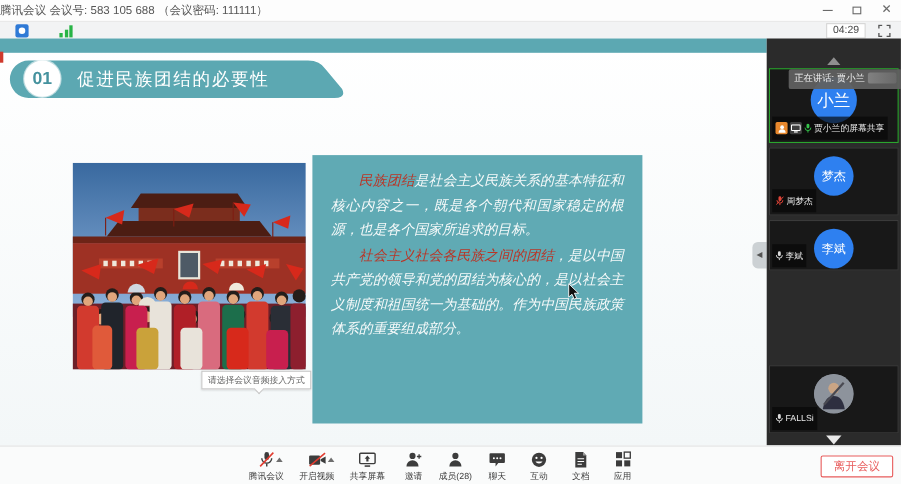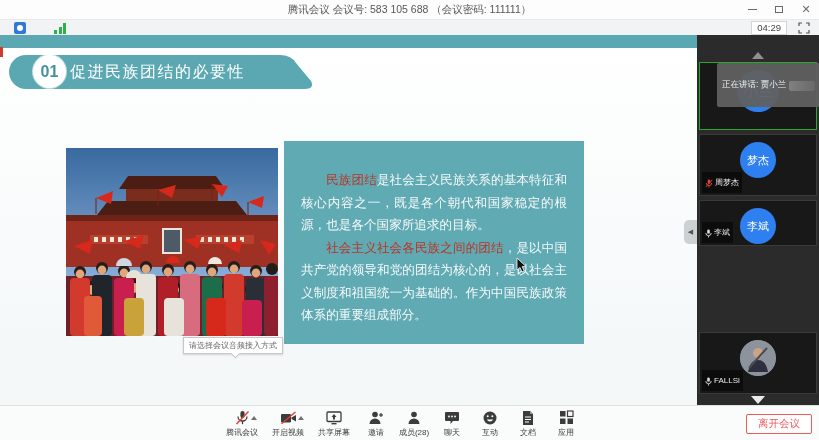--- a/index.html
+++ b/index.html
@@ -10,7 +10,7 @@
   }
   
   .titlebar { position:absolute; top:0; left:0; right:0; height:19px; background:#fdfdfd; }
-  .titlebar .title { position:absolute; left:0; right:0; top:3px; text-align:center; font-size:10.5px; color:#565656; }
+  .titlebar .title { position:absolute; left:0; right:0; top:3px; font-size:10.5px; color:#565656; }
   .win-controls { position:absolute; right:6px; top:0; height:19px; display:flex; align-items:center; gap:13px; }
   .wc { width:14px; height:14px; display:flex; align-items:center; justify-content:center; cursor:default; }
   .wc-min i { display:block; width:9px; height:1px; background:#6a6a6a; }

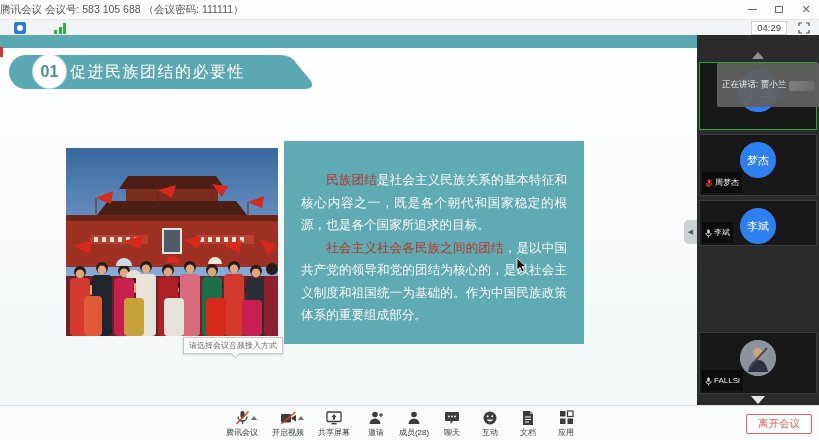--- a/index.html
+++ b/index.html
@@ -30,7 +30,7 @@
   .teal-strip { position:absolute; top:0; left:0; right:0; height:13px; background:#5ca8b2; }
   .red-accent { position:absolute; top:12px; left:0; width:3px; height:10px; background:#cf3a2d; }
   .banner-wrap { position:absolute; left:8px; top:19px; width:312px; height:36px; }
-  .circle01 { position:absolute; left:33px; top:20px; width:33px; height:33px; border-radius:50%; background:#fff;
+  .circle01 { position:absolute; left:22px; top:20px; width:33px; height:33px; border-radius:50%; background:#fff;
     color:#45929e; font-weight:bold; font-size:16px; display:flex; align-items:center; justify-content:center; box-shadow:0 0 0 1px rgba(255,255,255,.6); z-index:3;}
   .banner-title { position:absolute; left:70px; top:27px; color:#fff; font-size:16px; letter-spacing:1.5px; z-index:3; }
   .photo { position:absolute; left:66px; top:113px; width:212px; height:188px; overflow:hidden; }

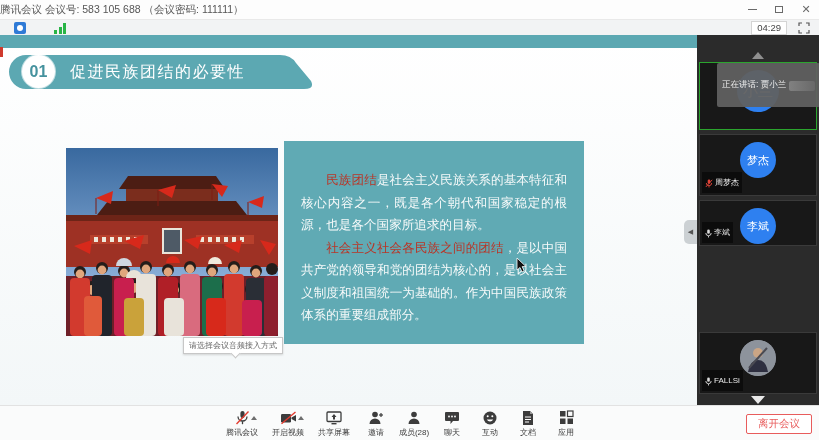--- a/index.html
+++ b/index.html
@@ -57,7 +57,7 @@
   .badge { width:11px; height:11px; border-radius:1.5px; display:flex; align-items:center; justify-content:center; flex:0 0 auto; }
   .badge.host { background:#e8882d; }
   .badge.share { background:#3d3d3d; }
-  .speaking-banner { position:absolute; left:20px; top:28px; background:rgba(96,96,96,.95); border-radius:2px; padding:16px 5px; display:flex; align-items:flex-end; z-index:4; }
+  .speaking-banner { position:absolute; left:20px; top:28px; background:rgba(96,96,96,.95); border-radius:2px; padding:3px 5px; display:flex; align-items:flex-start; z-index:4; }
   .speaking-banner .sp-text { color:#f0f0f0; font-size:8.5px; white-space:nowrap; }
   .speaking-banner .blur-blob { display:inline-block; width:26px; height:10px; margin-left:3px; border-radius:2px; background:linear-gradient(90deg,#8a8a8a,#6c6c6c); opacity:.8; }
   

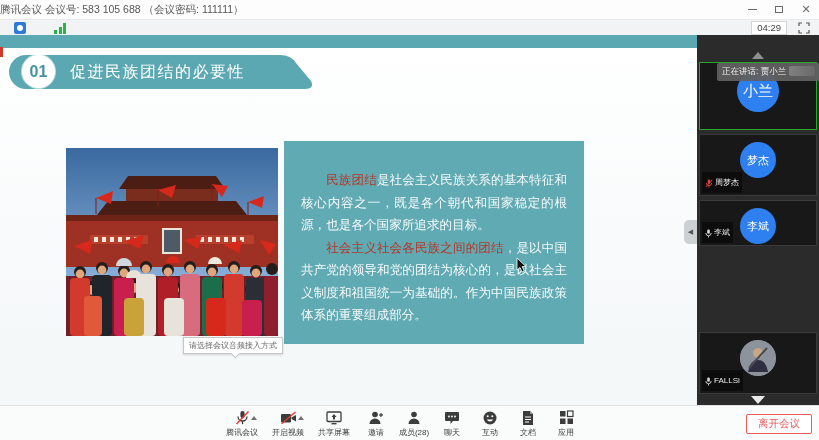--- a/index.html
+++ b/index.html
@@ -242,6 +242,28 @@
 
     <div class="tile t1 active">
       <div class="avatar av-lg">小兰</div>
+      <div class="tile-label">
+        <span class="badge host">
+          <svg width="8" height="8" viewBox="0 0 8 8">
+              <circle cx="4" cy="2.6" r="1.7" fill="#fff"></circle>
+              <path d="M0.8 7.6 a3.2 3.2 0 0 1 6.4 0 z" fill="#fff"></path>
+            </svg>
+        </span>
+        <span class="badge share">
+          <svg width="9" height="8" viewBox="0 0 9 8">
+              <rect x="0.5" y="0.5" width="8" height="5.2" rx="0.8" fill="none" stroke="#fff" stroke-width="1"></rect>
+              <rect x="2.8" y="6.4" width="3.4" height="1.1" fill="#fff"></rect>
+            </svg>
+        </span>
+        <span>
+          <svg width="7" height="9" viewBox="0 0 7 9">
+              <rect x="2.2" y="0.4" width="2.6" height="4.4" rx="1.3" fill="#35c24a"></rect>
+              <path d="M0.8 4 a2.7 2.7 0 0 0 5.4 0" fill="none" stroke="#35c24a" stroke-width="0.9"></path>
+              <line x1="3.5" y1="6.9" x2="3.5" y2="8.5" stroke="#35c24a" stroke-width="0.9"></line>
+            </svg>
+        </span>
+        <span class="nm">贾小兰的屏幕共享</span>
+      </div>
     </div>
 
     <div class="speaking-banner">

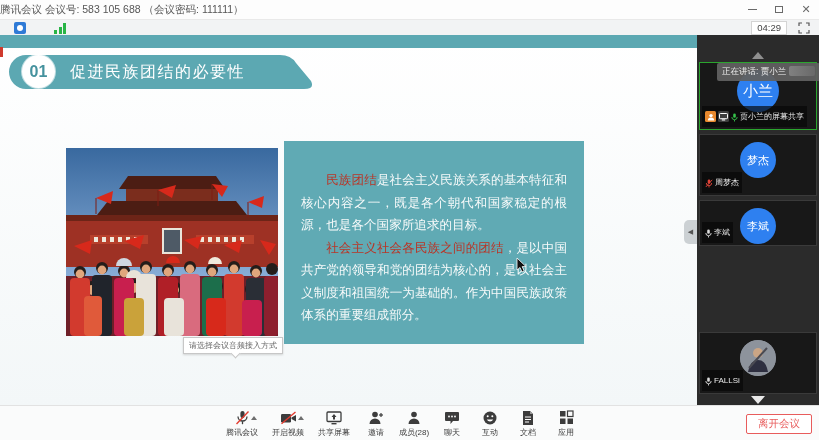--- a/index.html
+++ b/index.html
@@ -34,7 +34,7 @@
     color:#45929e; font-weight:bold; font-size:16px; display:flex; align-items:center; justify-content:center; box-shadow:0 0 0 1px rgba(255,255,255,.6); z-index:3;}
   .banner-title { position:absolute; left:70px; top:27px; color:#fff; font-size:16px; letter-spacing:1.5px; z-index:3; }
   .photo { position:absolute; left:66px; top:113px; width:212px; height:188px; overflow:hidden; }
-  .textbox { position:absolute; left:284px; top:106px; width:300px; height:203px; background:#60aab4; padding:28px 17px 0 17px; }
+  .textbox { position:absolute; left:284px; top:106px; width:300px; height:244px; background:#60aab4; padding:12px 17px 0 17px;font-style:italic; }
   .textbox p { color:#f7fafa; font-size:12.6px; line-height:22.5px; text-indent:2em; text-align:justify; }
   .hl { color:#b93527; }
   .audio-tooltip { position:absolute; left:183px; top:302px; background:#fff; border:1px solid #c7c7c7; font-size:8px; color:#666; padding:2px 5px; white-space:nowrap; box-shadow:0 1px 2px rgba(0,0,0,.15); }

